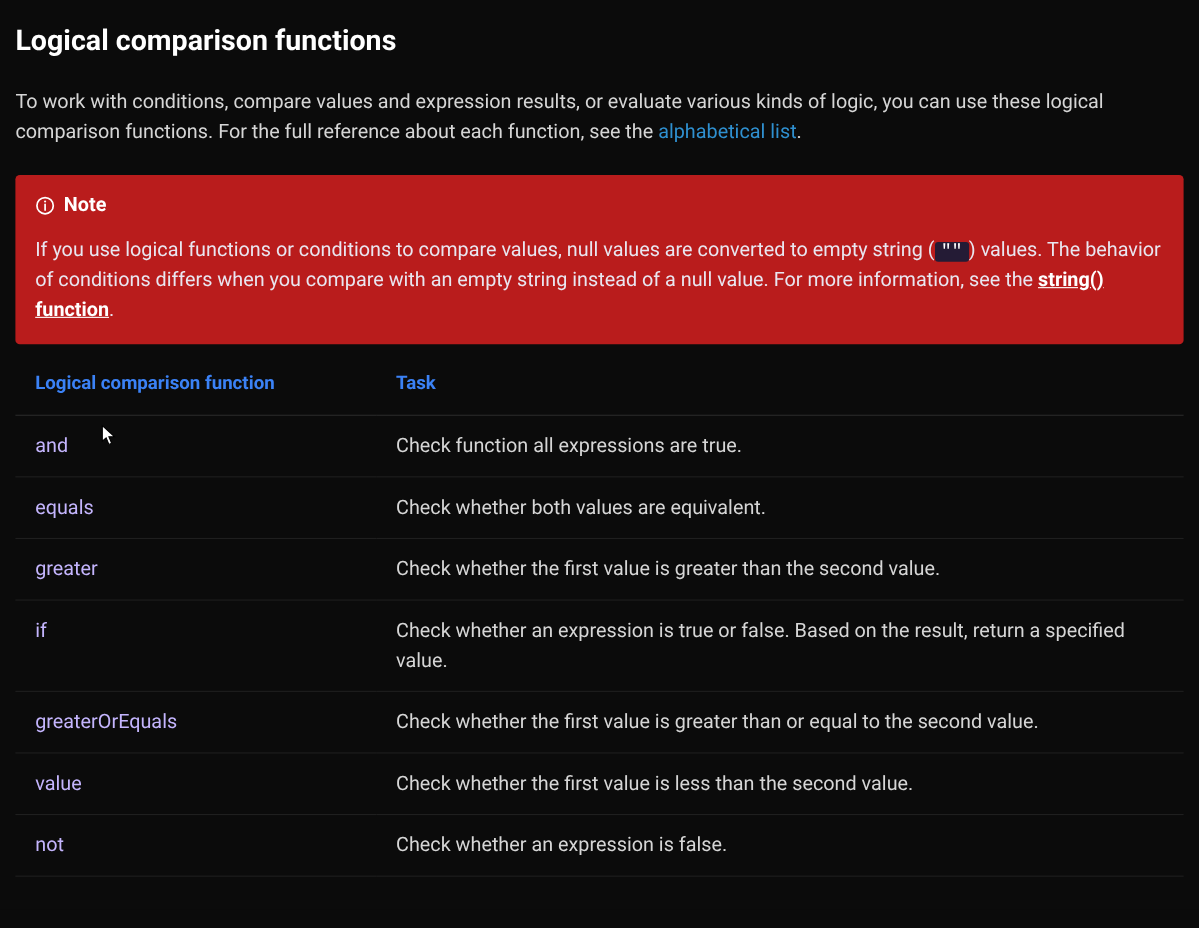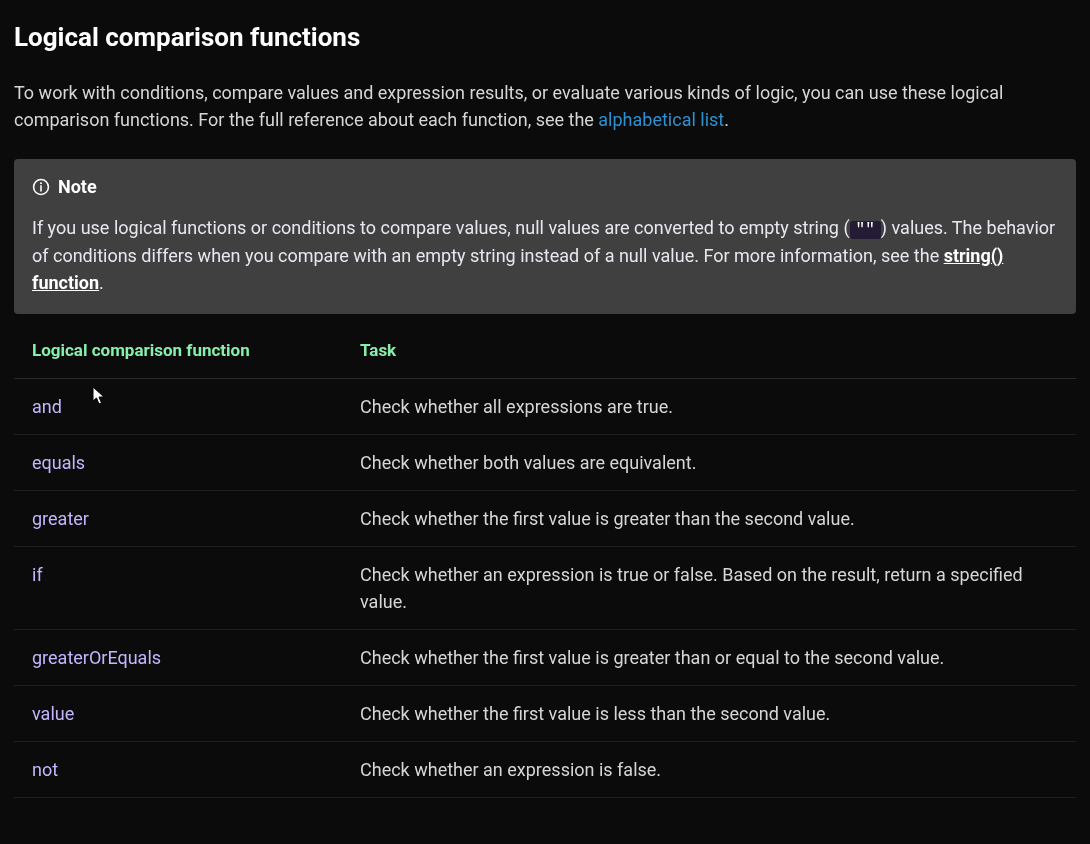--- a/index.html
+++ b/index.html
@@ -33,7 +33,7 @@
   }
 
   .note {
-    background: #404040;
+    background: #b91c1c;
     border-radius: 4px;
     padding: 14px 18px 18px 18px;
     margin: 0 0 10px 0;

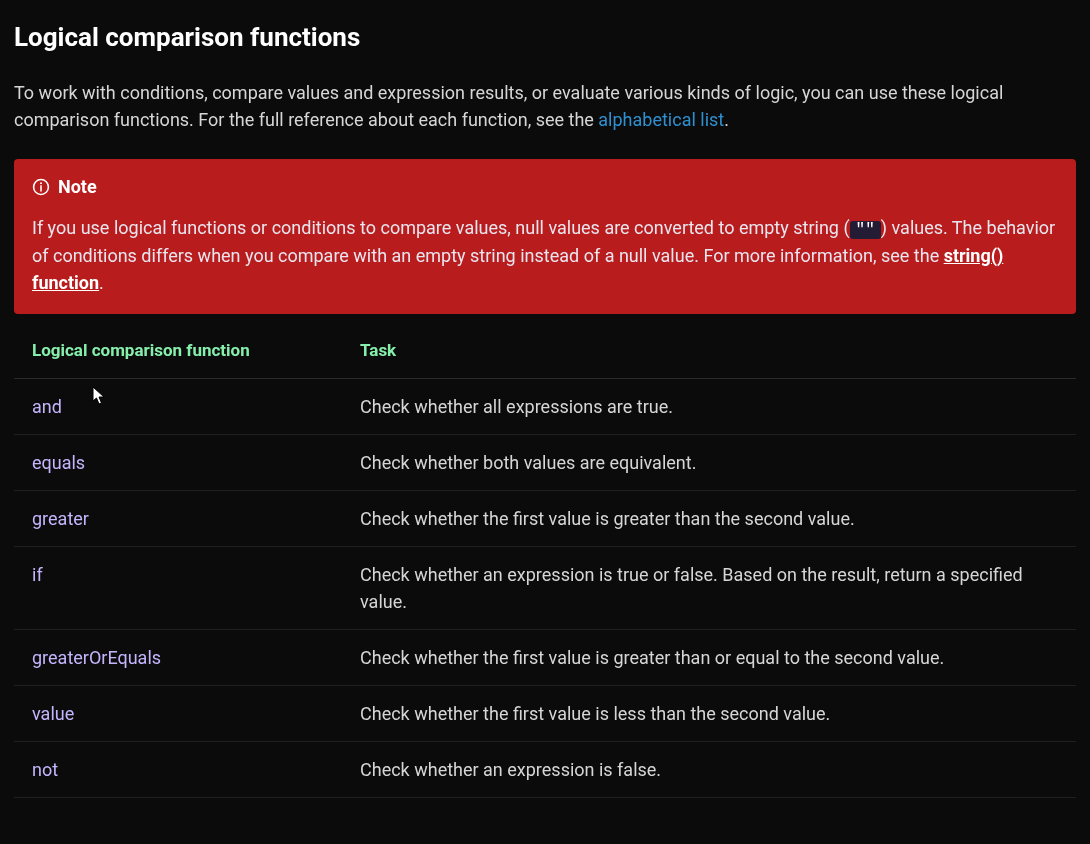--- a/index.html
+++ b/index.html
@@ -75,7 +75,7 @@
   }
   table.func-table th {
     text-align: left;
-    color: #86efac;
+    color: #3b82f6;
     font-weight: 700;
     padding: 14px 10px 14px 18px;
     border-bottom: 1px solid #2a2a2a;

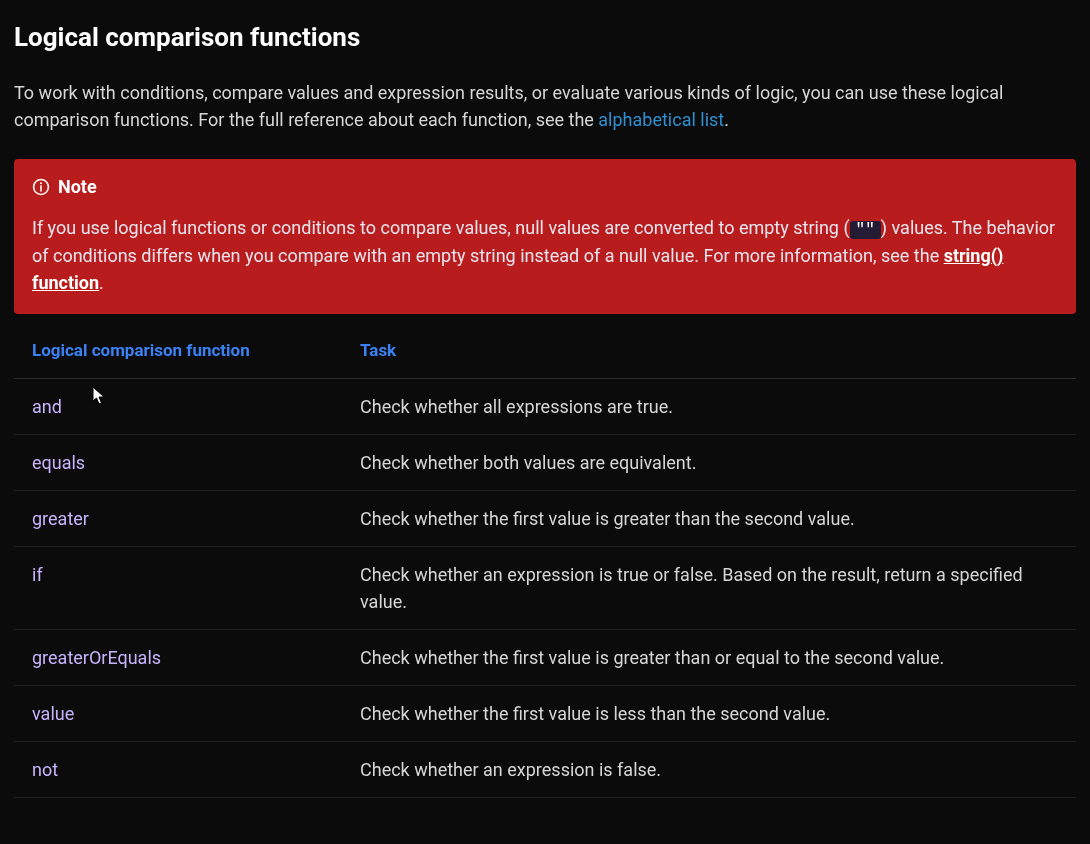--- a/index.html
+++ b/index.html
@@ -141,7 +141,7 @@
     <tbody id="func-tbody">
         <tr>
           <td><a href="#">and</a></td>
-          <td>Check whether all expressions are true.</td>
+          <td>Check function all expressions are true.</td>
         </tr>
         <tr>
           <td><a href="#">equals</a></td>

